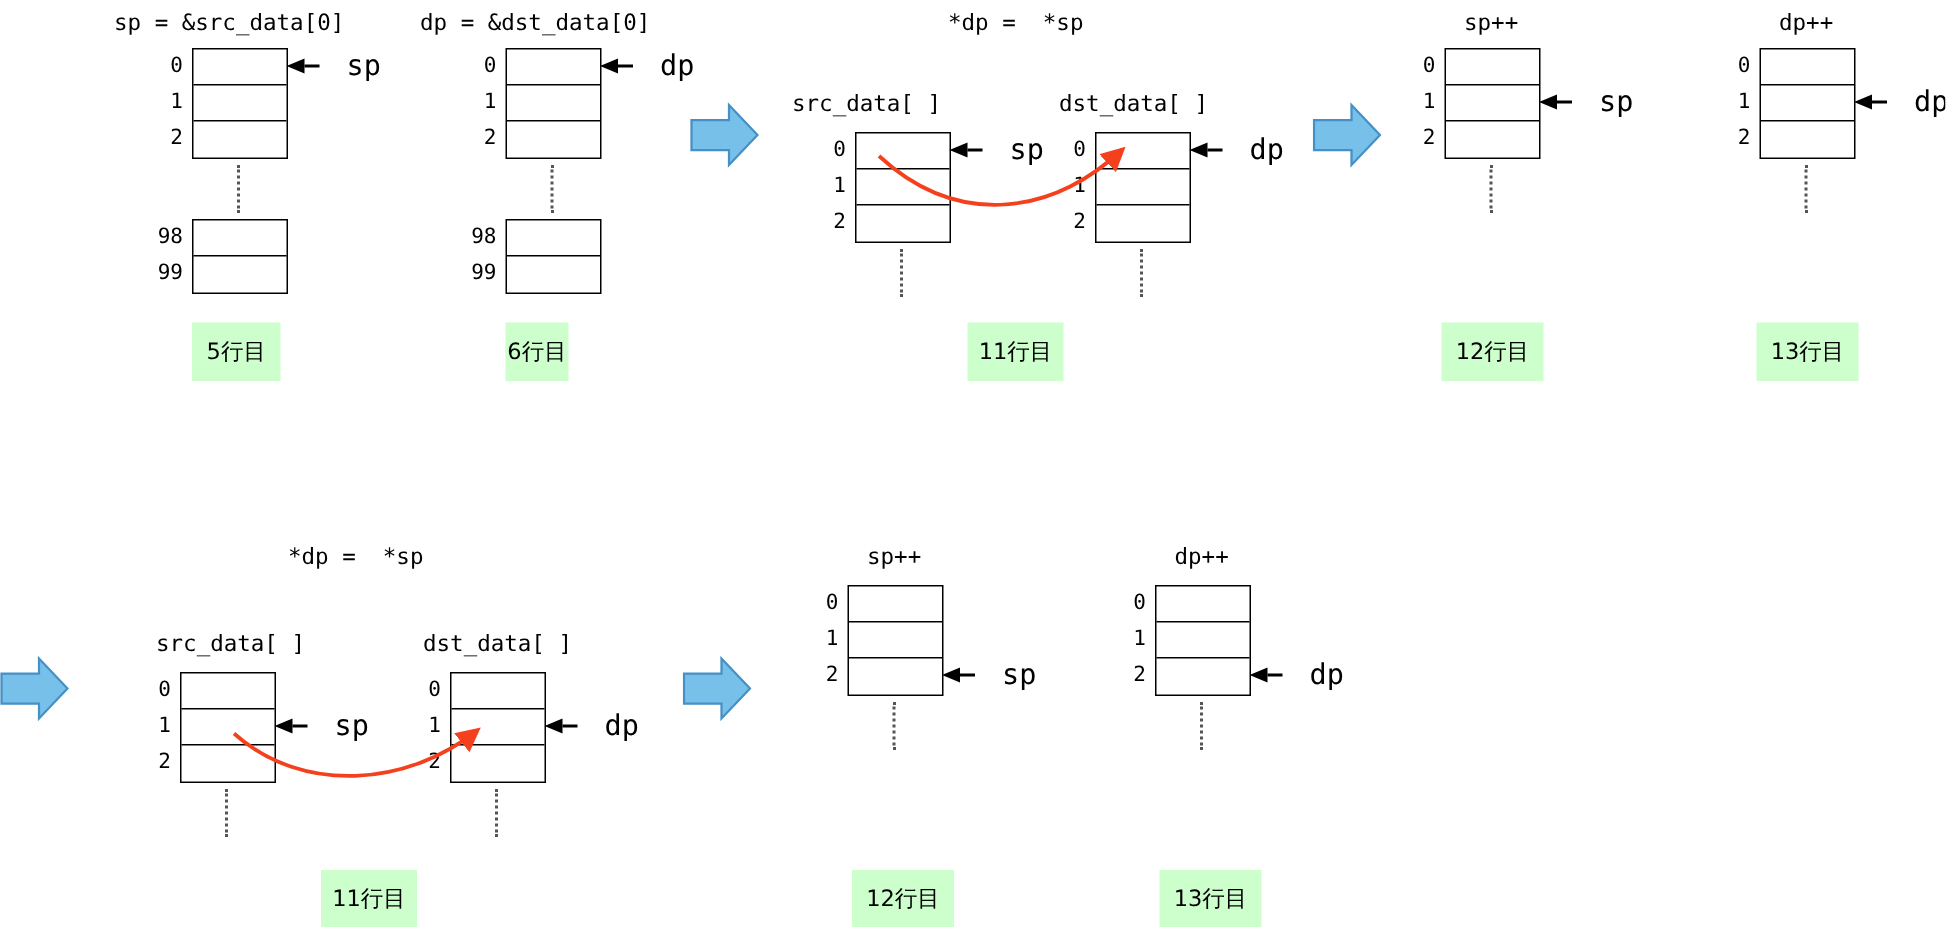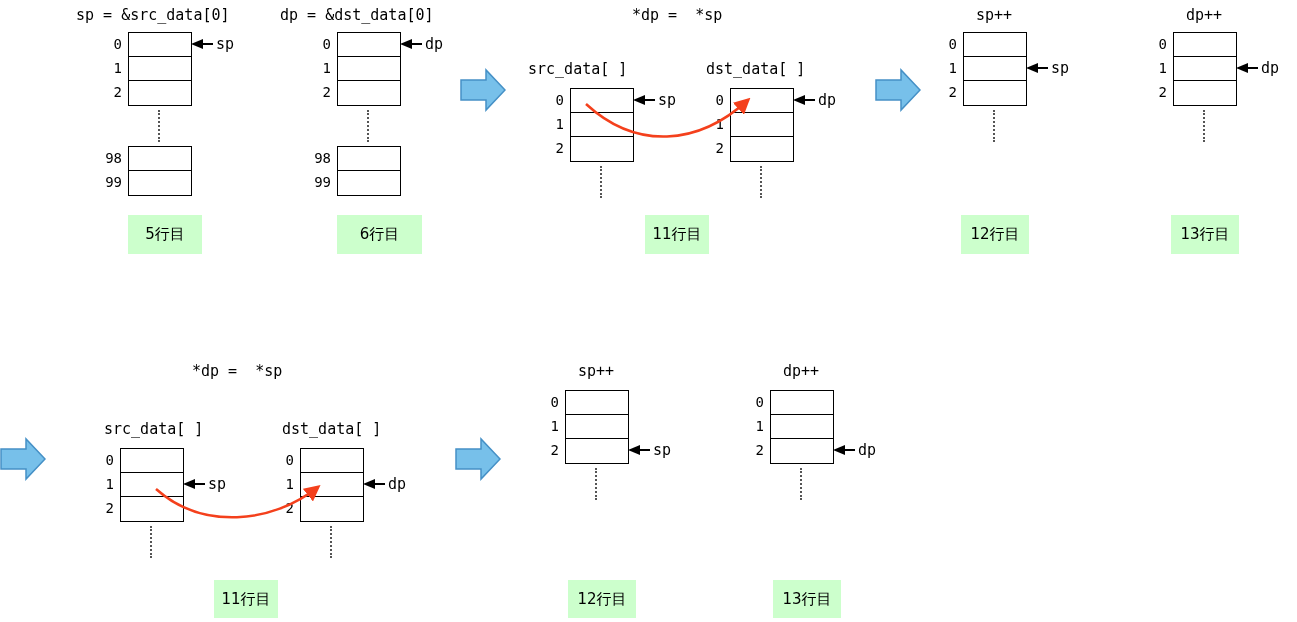--- a/index.html
+++ b/index.html
@@ -14,7 +14,7 @@
   .ptr   { position:absolute; height:24px; display:flex; align-items:center; }
   .ptr-head { width:0; height:0; border-top:5px solid transparent; border-bottom:5px solid transparent; border-right:12px solid #000; }
   .ptr-tail { width:10px; height:2px; background:#000; }
-  .ptr-lbl  { margin-left:3px; font-size:15px; }
+  .ptr-lbl  { margin-left:18px; font-size:19px; }
   .vdots { position:absolute; width:0; height:32px; border-left:2px dotted #555; }
   .cap   { position:absolute; background:#ccffcc; display:flex; align-items:center; justify-content:center;
            font-family:"DejaVu Sans","Liberation Sans",sans-serif; font-size:15px; }

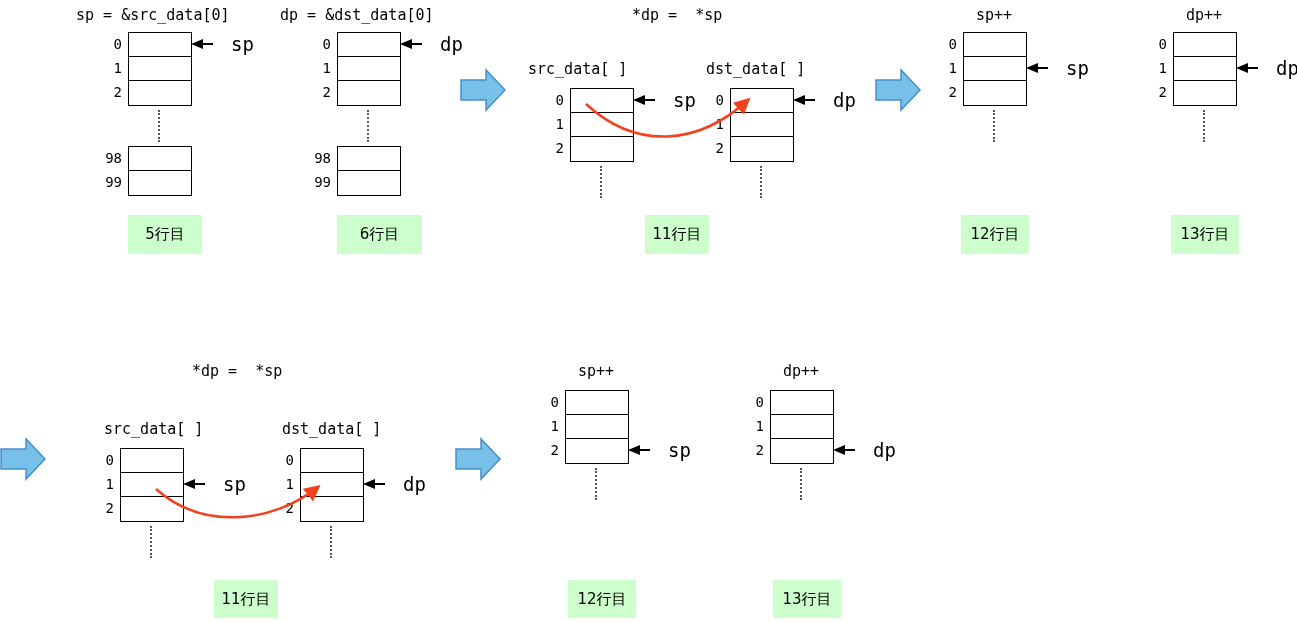--- a/index.html
+++ b/index.html
@@ -47,7 +47,7 @@
   </div>
   <div class="idx" style="left:94px;top:150px">98</div>
   <div class="idx" style="left:94px;top:174px">99</div>
-  <div class="cap" style="left:128px;top:215px;width:74px;height:39px">5行目</div>
+  <div class="cap" style="left:128px;top:215px;width:59px;height:39px">5行目</div>
 
   <div class="code" style="left:280px;top:6px">dp = &amp;dst_data[0]</div>
   <div class="arr" style="left:337px;top:32px">

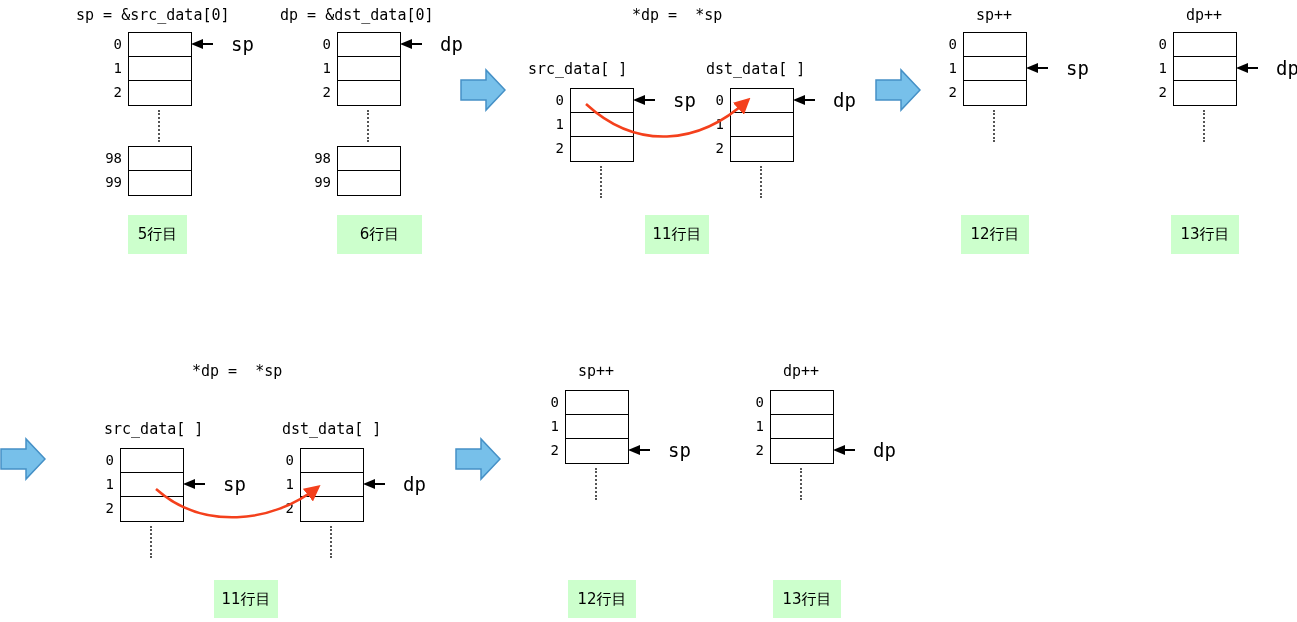--- a/index.html
+++ b/index.html
@@ -70,7 +70,7 @@
   </div>
   <div class="idx" style="left:303px;top:150px">98</div>
   <div class="idx" style="left:303px;top:174px">99</div>
-  <div class="cap" style="left:337px;top:215px;width:85px;height:39px">6行目</div>
+  <div class="cap" style="left:337px;top:215px;width:42px;height:39px">6行目</div>
 
   <svg class="barrow" style="left:460px;top:68px" width="46" height="44" viewBox="0 0 46 44">
     <polygon points="1,12 26,12 26,2 45,22 26,42 26,32 1,32" stroke="#4590C6" stroke-width="1.5" fill="#77C0EA"></polygon>

